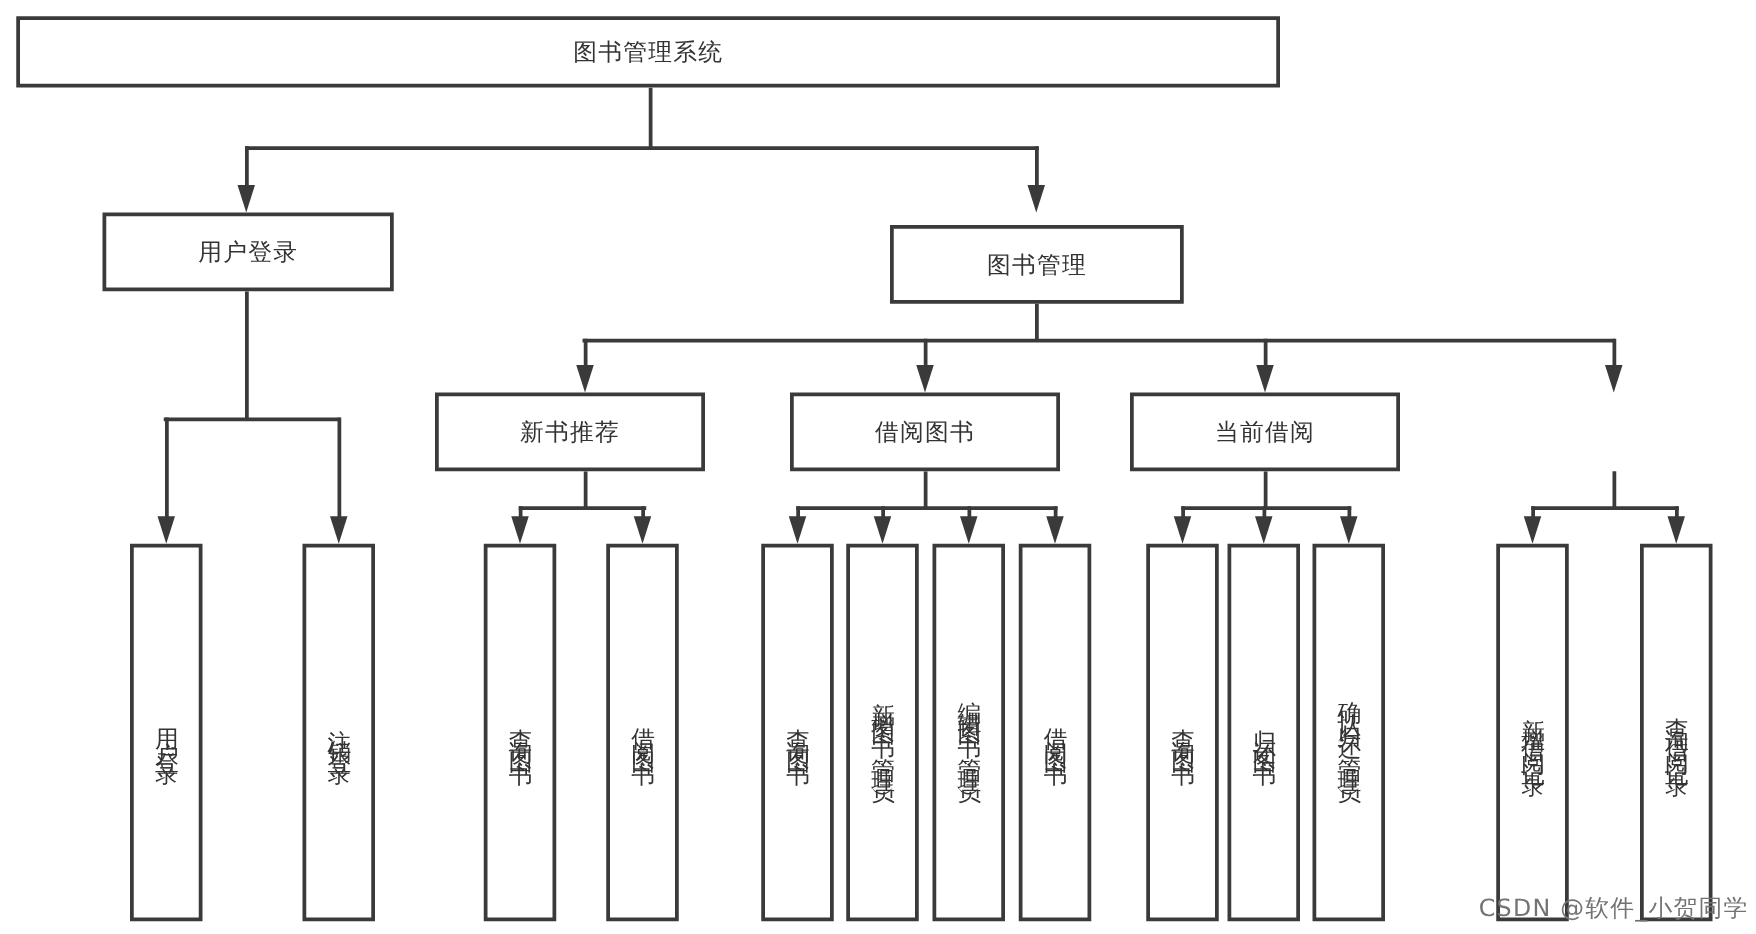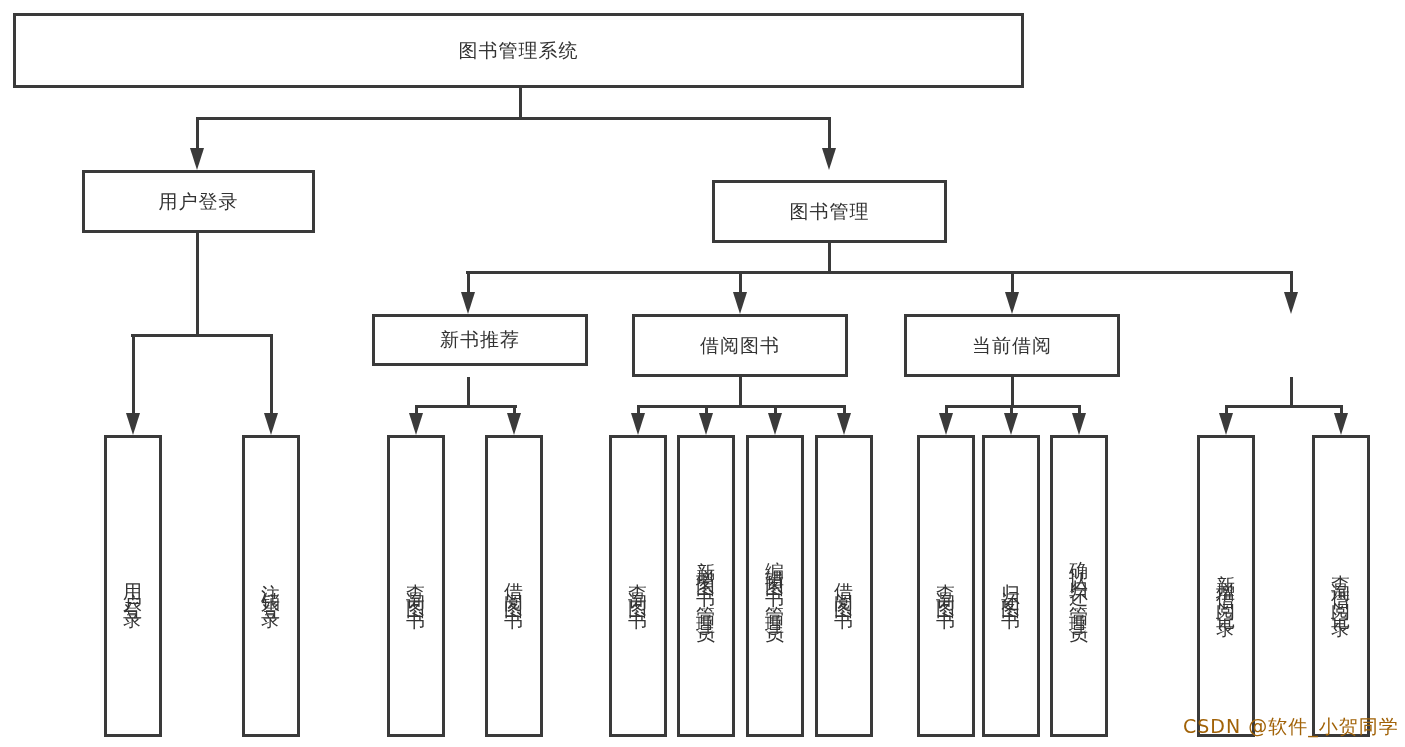--- a/index.html
+++ b/index.html
@@ -106,7 +106,7 @@
   <div class="ah" style="left:1219px;top:413px"></div>
   <div class="ah" style="left:1334px;top:413px"></div>
 
-  <div class="box hbox" style="left:13px;top:13px;width:1011px;height:75px">图书管理系统</div>
+  <div class="box hbox" style="left:13px;top:13px;width:1011px;height:57px">图书管理系统</div>
 
   <div class="box hbox" style="left:82px;top:170px;width:233px;height:63px">用户登录</div>
   <div class="box hbox" style="left:712px;top:180px;width:235px;height:63px">图书管理</div>

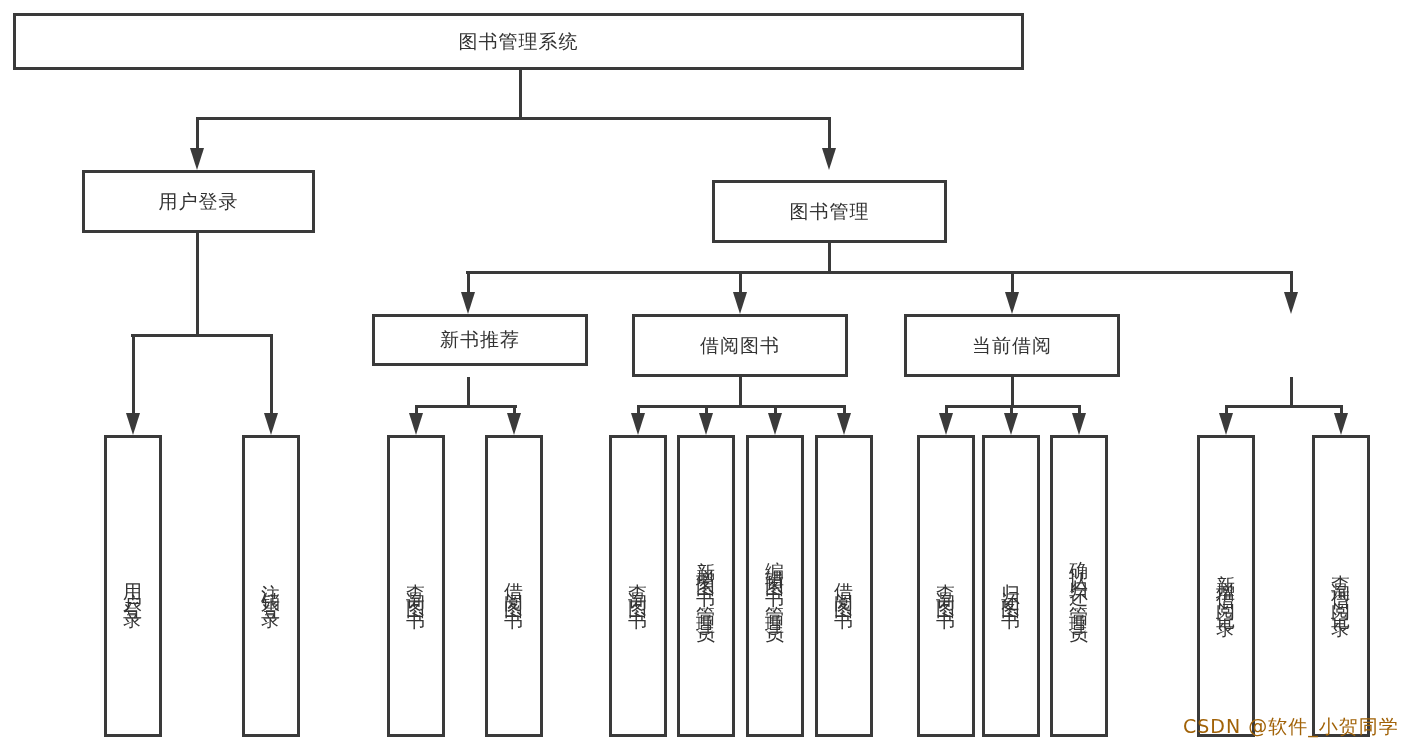--- a/index.html
+++ b/index.html
@@ -111,7 +111,7 @@
   <div class="box hbox" style="left:82px;top:170px;width:233px;height:63px">用户登录</div>
   <div class="box hbox" style="left:712px;top:180px;width:235px;height:63px">图书管理</div>
 
-  <div class="box hbox" style="left:372px;top:314px;width:216px;height:52px">新书推荐</div>
+  <div class="box hbox" style="left:348px;top:314px;width:216px;height:63px">新书推荐</div>
   <div class="box hbox" style="left:632px;top:314px;width:216px;height:63px">借阅图书</div>
   <div class="box hbox" style="left:904px;top:314px;width:216px;height:63px">当前借阅</div>
 

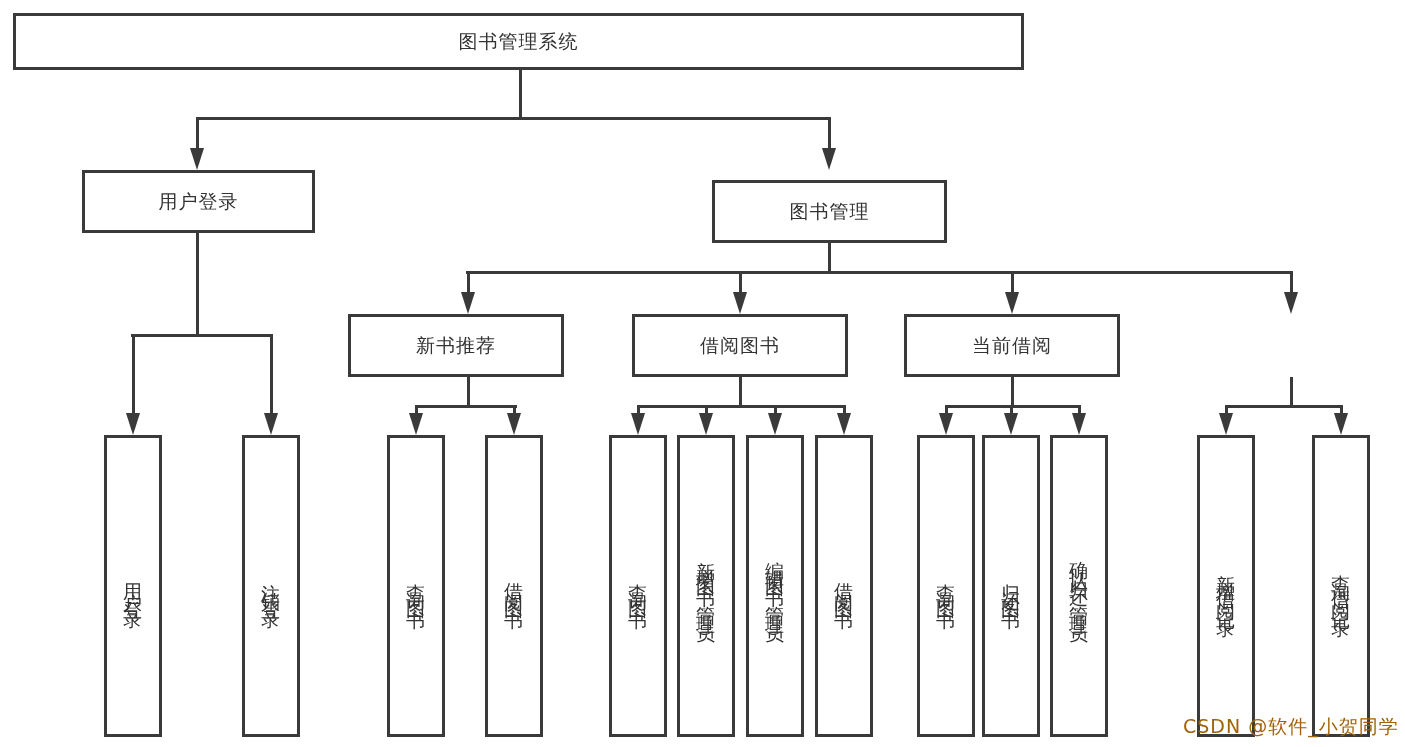--- a/index.html
+++ b/index.html
@@ -39,7 +39,7 @@
   .watermark{
     position:absolute;
     left:1183px;top:714px;
-    color:#a16207;
+    color:#737373;
     font-size:19px;
     letter-spacing:1px;
     white-space:nowrap;

